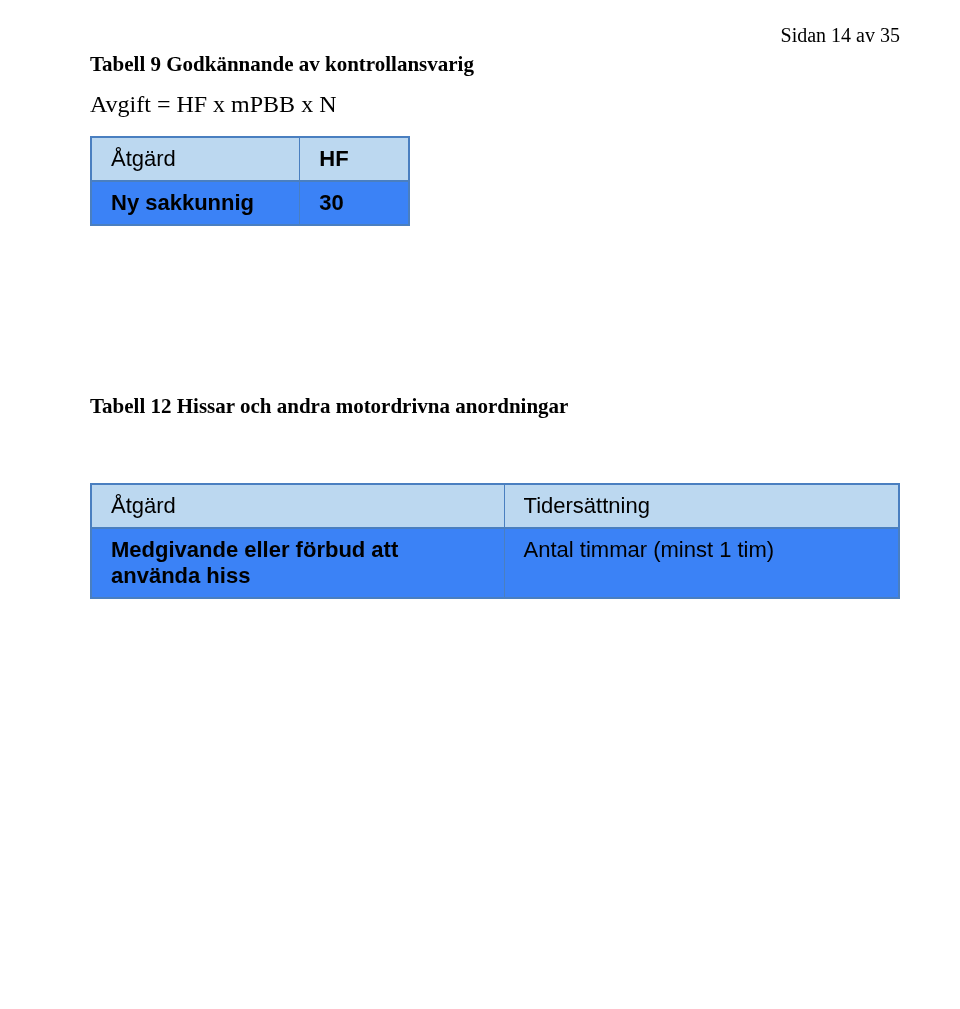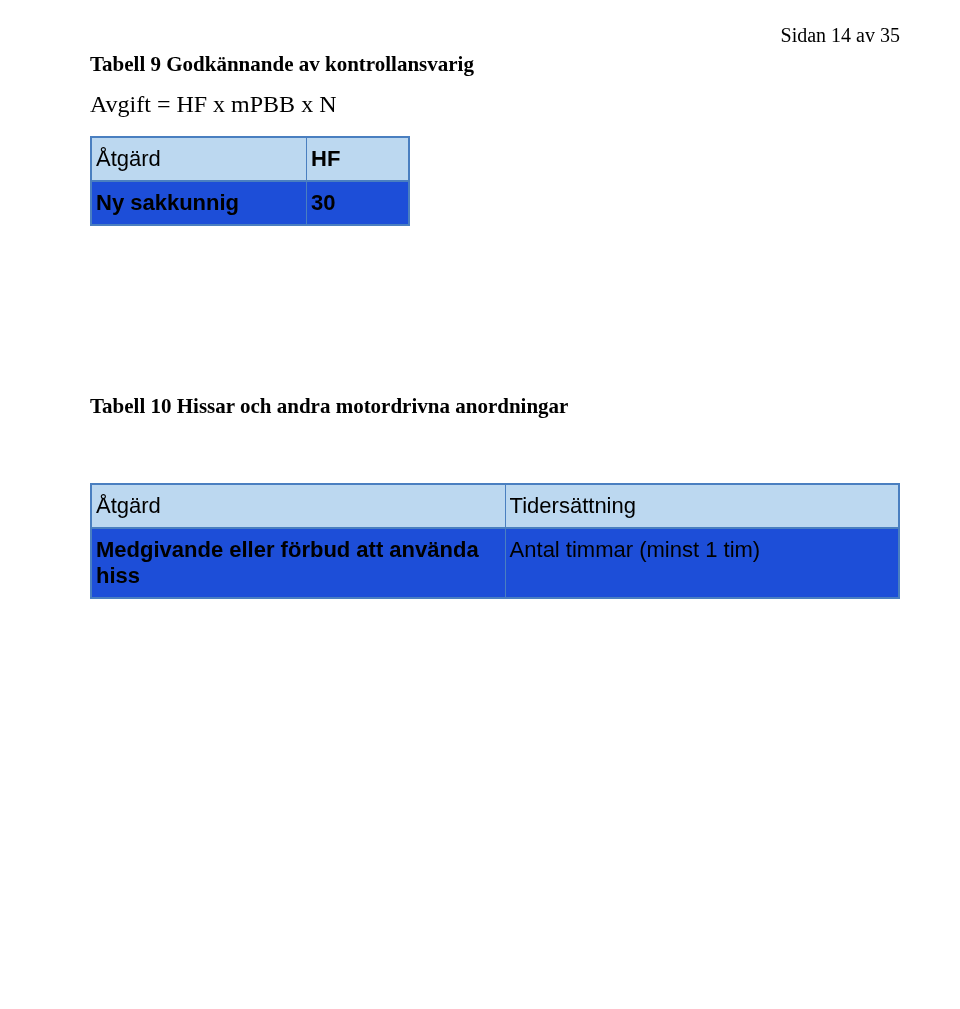--- a/index.html
+++ b/index.html
@@ -46,7 +46,7 @@
   table.data-table th,
   table.data-table td {
     border: 1px solid #4a7fc0;
-    padding: 8px 4px;
+    padding: 8px 19px;
     text-align: left;
     vertical-align: top;
   }

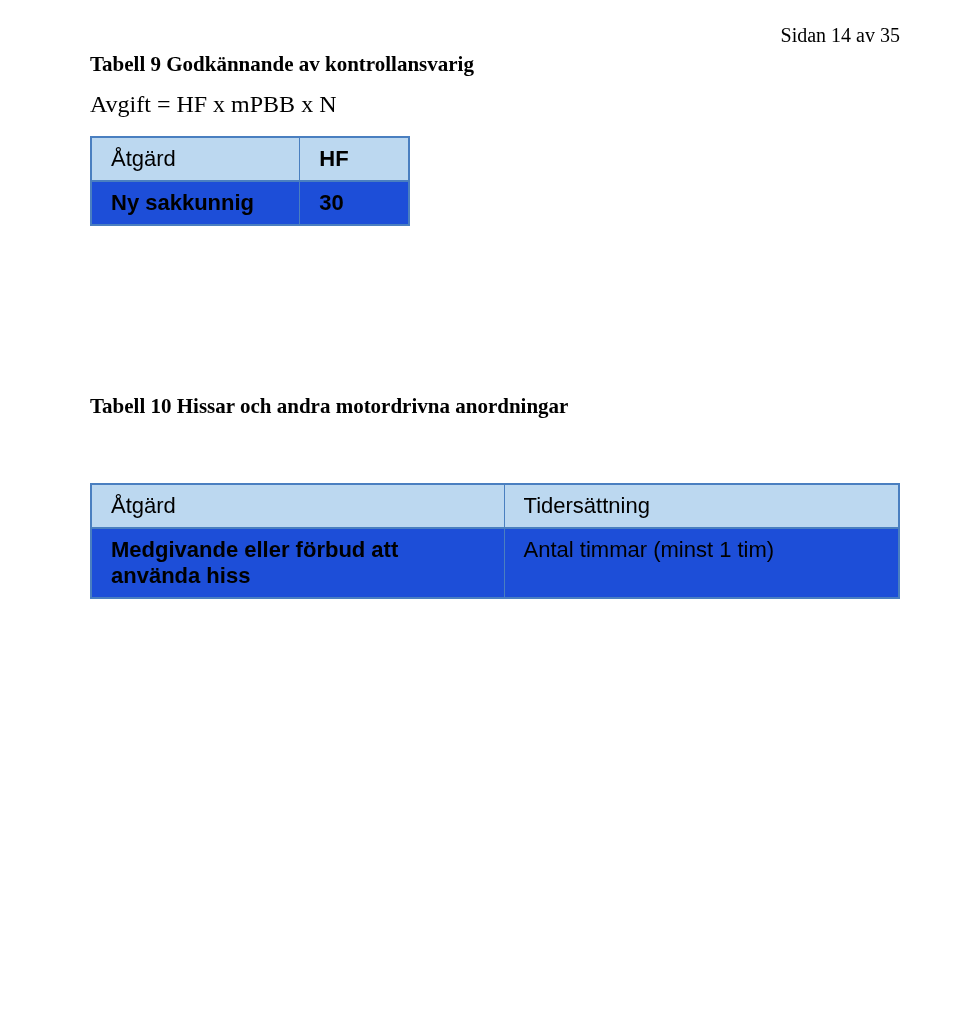--- a/index.html
+++ b/index.html
@@ -56,7 +56,7 @@
     border-bottom: 2px solid #4a7fc0;
   }
   table.data-table tbody td {
-    background: #1d4ed8;
+    background: #3b82f6;
   }
   table.data-table tbody td.bold {
     font-weight: bold;

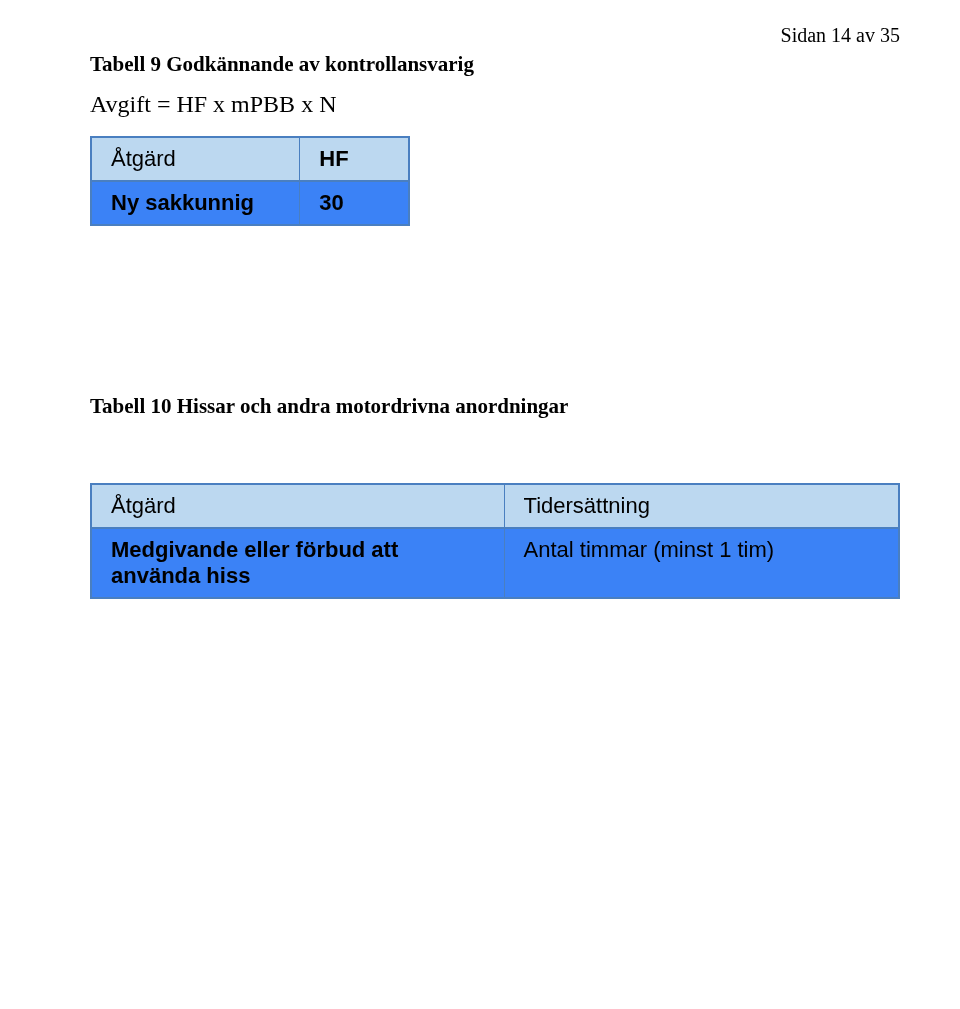--- a/index.html
+++ b/index.html
@@ -99,7 +99,7 @@
 
   <div class="spacer-lg"></div>
 
-  <div class="heading">Tabell 10 Hissar och andra motordrivna anordningar</div>
+  <div class="heading">Tabell 12 Hissar och andra motordrivna anordningar</div>
 
 
   <div class="spacer-md"></div>

